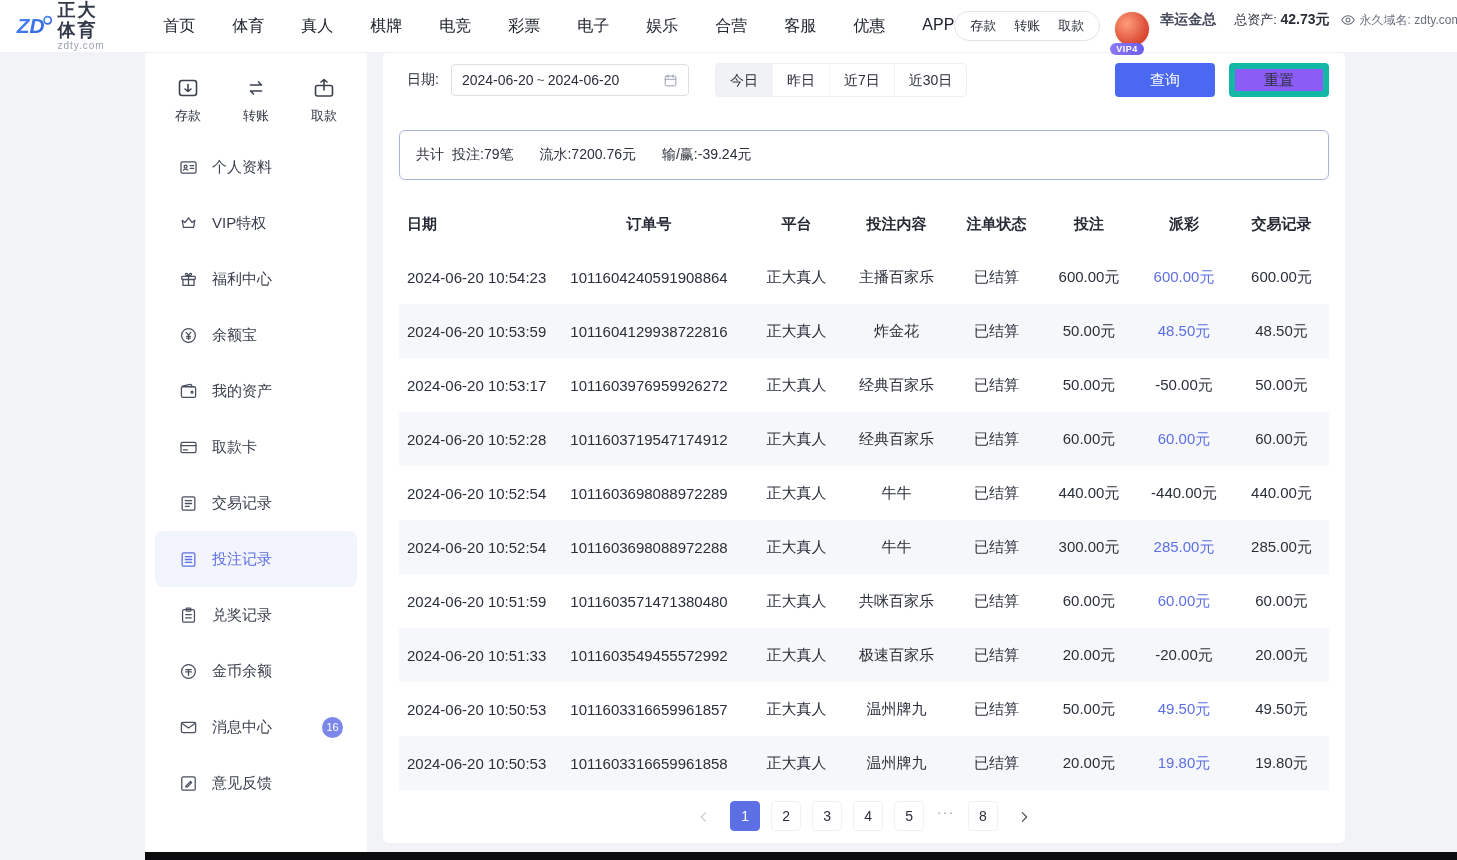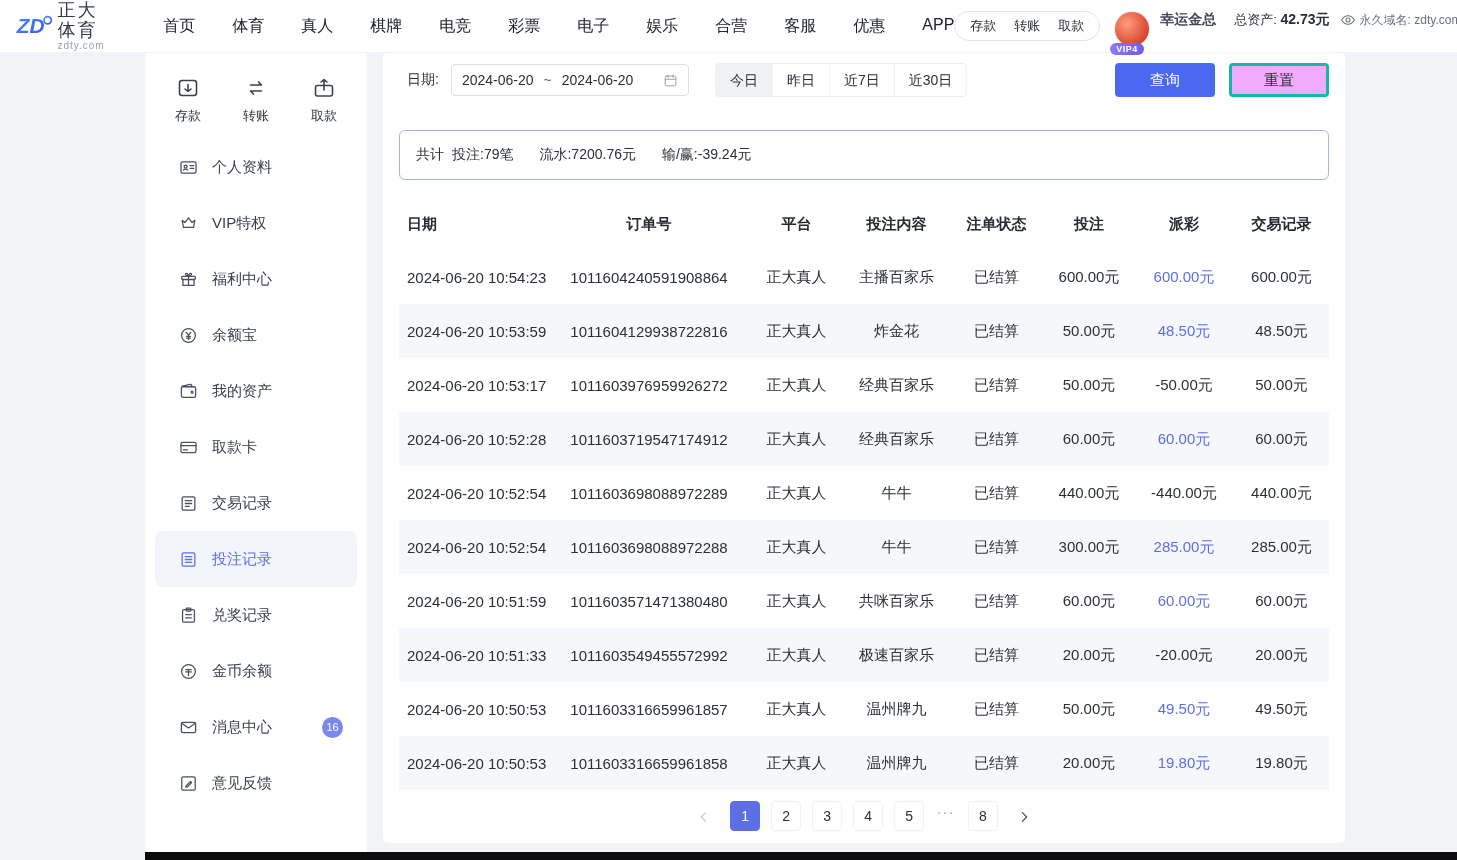--- a/index.html
+++ b/index.html
@@ -16,7 +16,7 @@
     display:flex;align-items:center;z-index:5;box-shadow:0 1px 0 #f1f2f5}
   .brand{display:flex;align-items:center;margin-left:16px;gap:4px;cursor:pointer}
   .brand-mark{width:50px;height:36px}
-  .brand-name{font-size:18px;font-weight:normal;color:#353a4a;letter-spacing:2px;line-height:1.1}
+  .brand-name{font-size:18px;font-weight:bold;color:#353a4a;letter-spacing:2px;line-height:1.1}
   .brand-domain{font-size:10px;color:#9aa0ad;letter-spacing:1px}
   .main-nav{display:flex;gap:37px;margin-left:46px;white-space:nowrap}
   .nav-item{font-size:16px;color:#20242e;cursor:pointer;text-decoration:none}

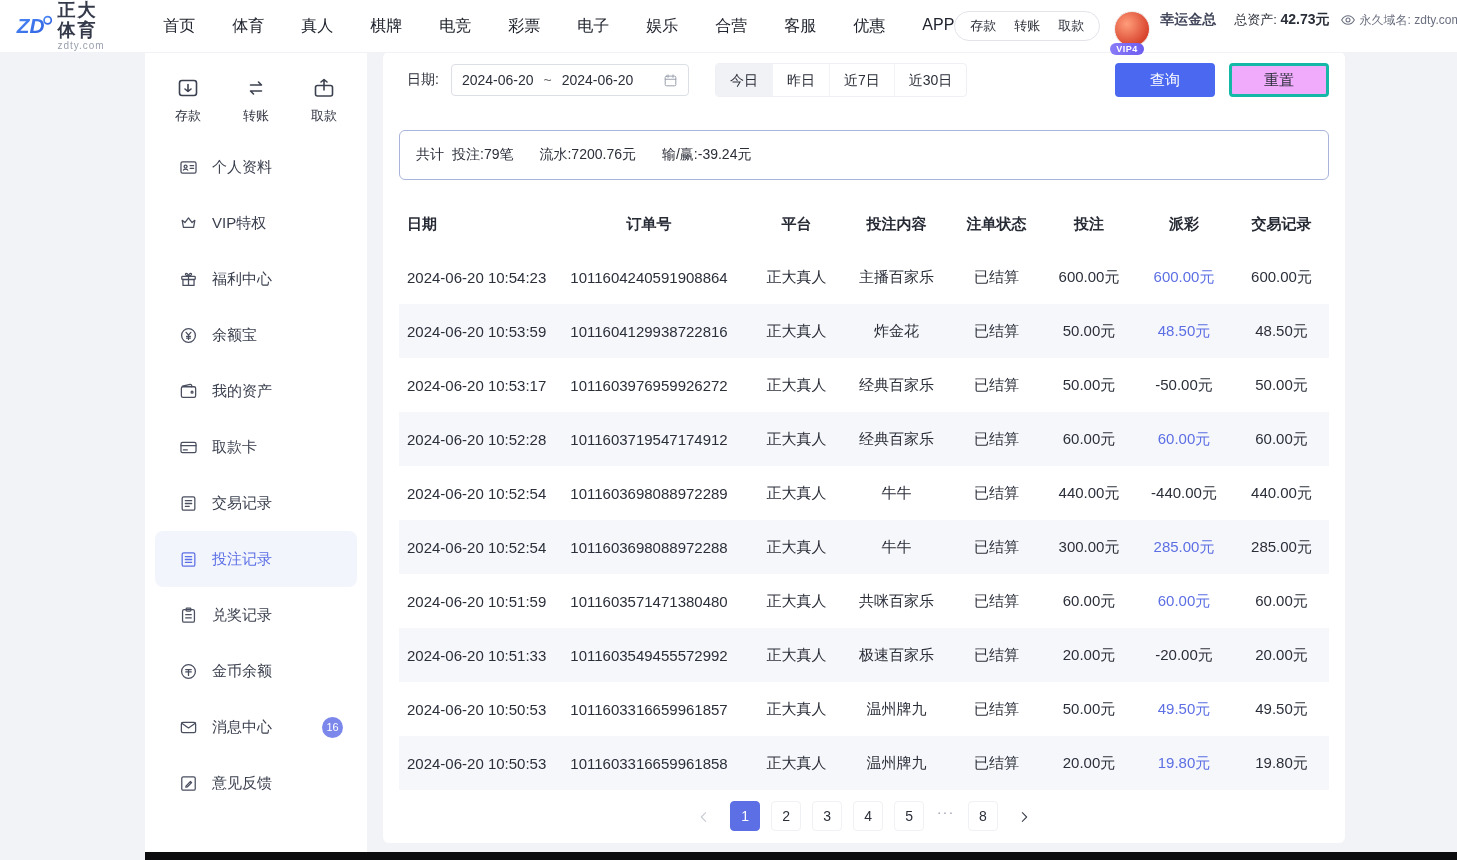--- a/index.html
+++ b/index.html
@@ -61,7 +61,7 @@
   .filter-row{display:flex;align-items:center;height:36px}
   .date-label{font-size:14px;color:#2b2f3a;margin-left:8px}
   .date-input{display:flex;align-items:center;margin-left:12px;width:238px;height:32px;
-    border:1px solid #dcdfe6;border-radius:4px;padding:0 10px;gap:10px;font-size:14px;color:#2b2f3a;
+    border:1px solid #dcdfe6;border-radius:4px;padding:0 10px;gap:3px;font-size:14px;color:#2b2f3a;
     background:#fff;cursor:text;white-space:nowrap}
   .date-input .sep{color:#666}
   .date-input .cal{margin-left:auto;color:#9aa0ad;display:flex}

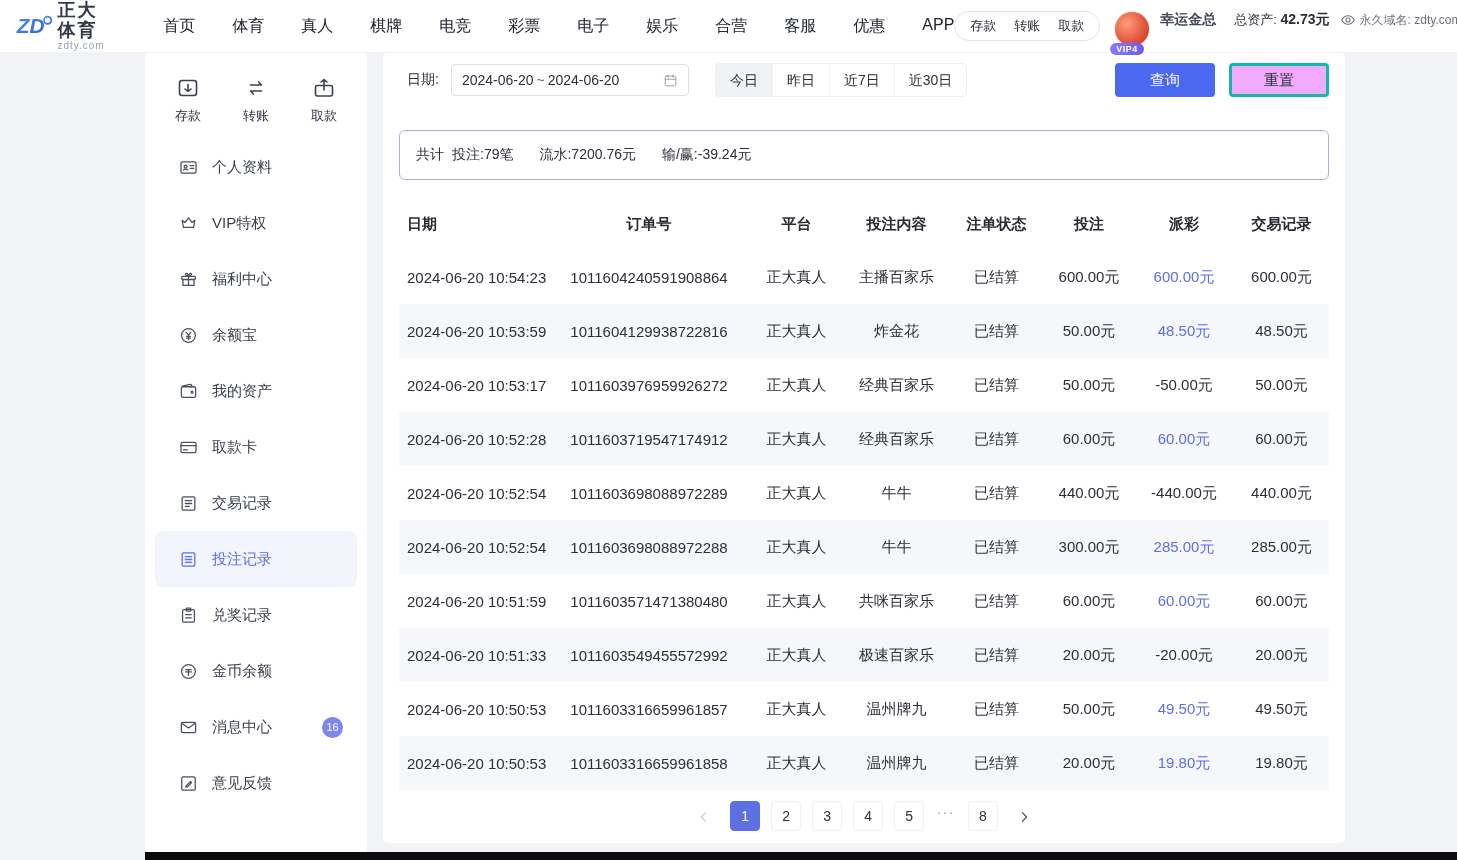--- a/index.html
+++ b/index.html
@@ -73,8 +73,8 @@
   .range.active{background:#f1f2f6}
   .btn-search{margin-left:auto;width:100px;height:34px;background:var(--primary,#4b69f0);color:#fff;
     font-size:15px;border:none;border-radius:4px;cursor:pointer;font-family:inherit}
-  .btn-reset{margin-left:14px;width:100px;height:34px;background:#f0abfc;color:#2b2f3a;font-size:15px;
-    border:3px solid #14b8a6;border-radius:4px;cursor:pointer;font-family:inherit}
+  .btn-reset{margin-left:14px;width:100px;height:34px;background:#8b5cf6;color:#2b2f3a;font-size:15px;
+    border:6px solid #14b8a6;border-radius:4px;cursor:pointer;font-family:inherit}
 
   .summary{margin-top:32px;height:50px;border:1px solid var(--summary-border,#a9b4dd);border-radius:6px;
     display:flex;align-items:center;padding:4px 16px;font-size:14px;color:#2b2f3a}

